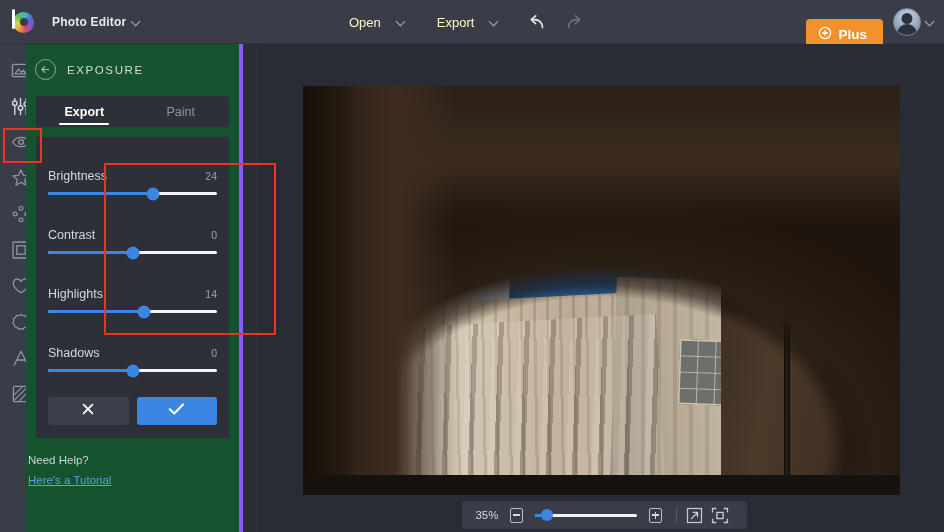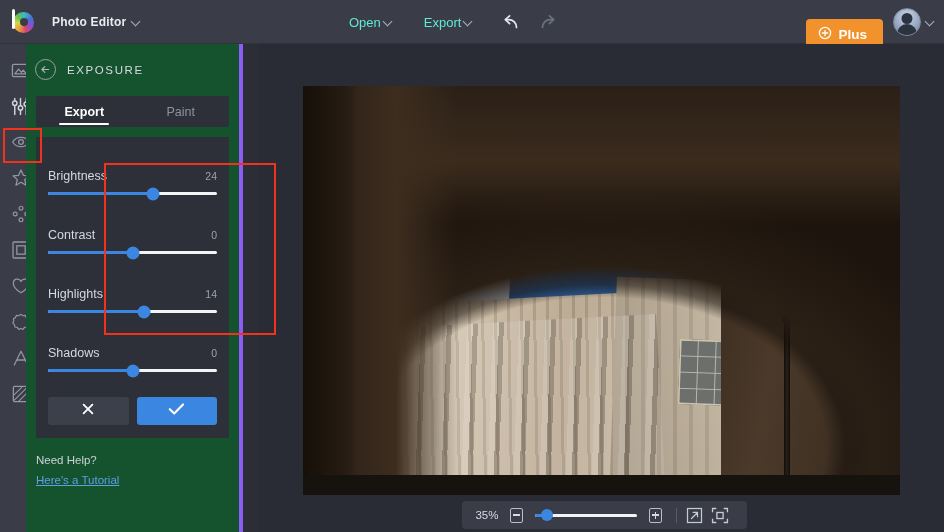--- a/index.html
+++ b/index.html
@@ -43,7 +43,7 @@
   }
   .top-center { position:absolute; left:333px; top:0; height:44px; display:flex; align-items:center; gap:0; }
   .menu-item {
-    display:flex; align-items:center; gap:3px; font-size:13px; color:#5eead4;
+    display:flex; align-items:center; gap:16px; font-size:13px; color:#fef9c3;
     padding:0 16px; height:44px; cursor:pointer;
   }
   .menu-item.plain { padding-right:18px; }

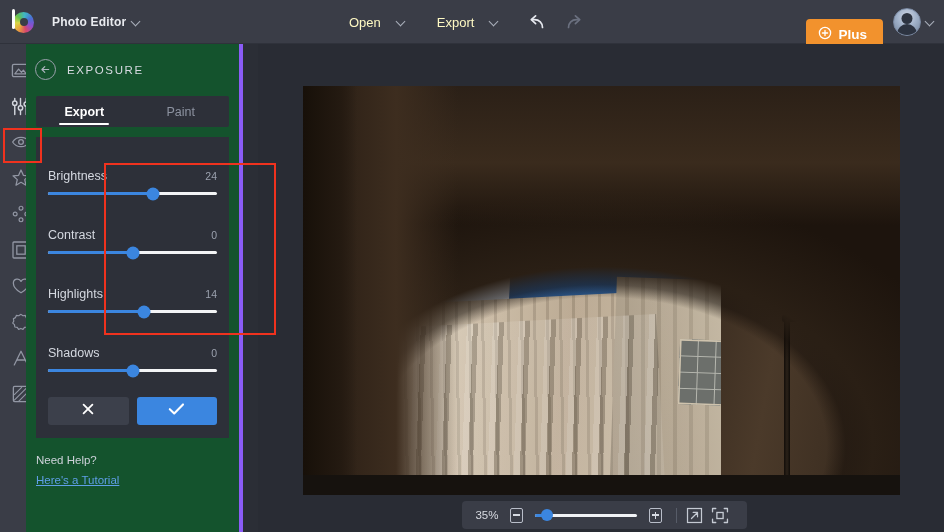--- a/index.html
+++ b/index.html
@@ -142,7 +142,7 @@
   .btn-cancel { background:#3c404b; }
   .btn-apply  { background:#3b86e0; }
 
-  .help { margin:16px 0 0 10px; }
+  .help { margin:16px 0 0 2px; }
   .help-title { font-size:11.5px; color:#cfd3db; margin-bottom:4px; }
   .help-link {
     font-size:11.5px; color:#5f9fe8; text-decoration:underline; cursor:pointer; display:inline-block;

